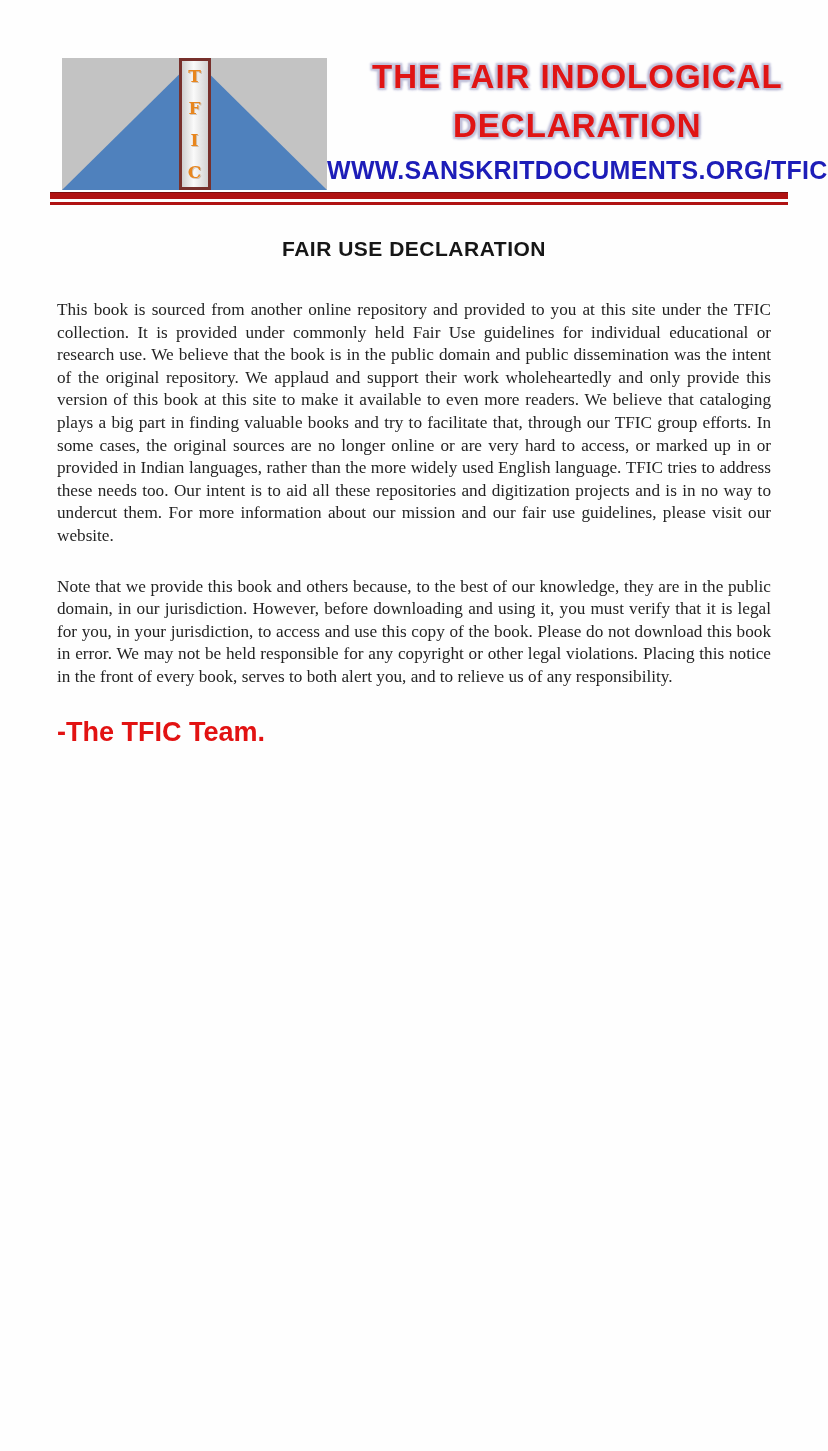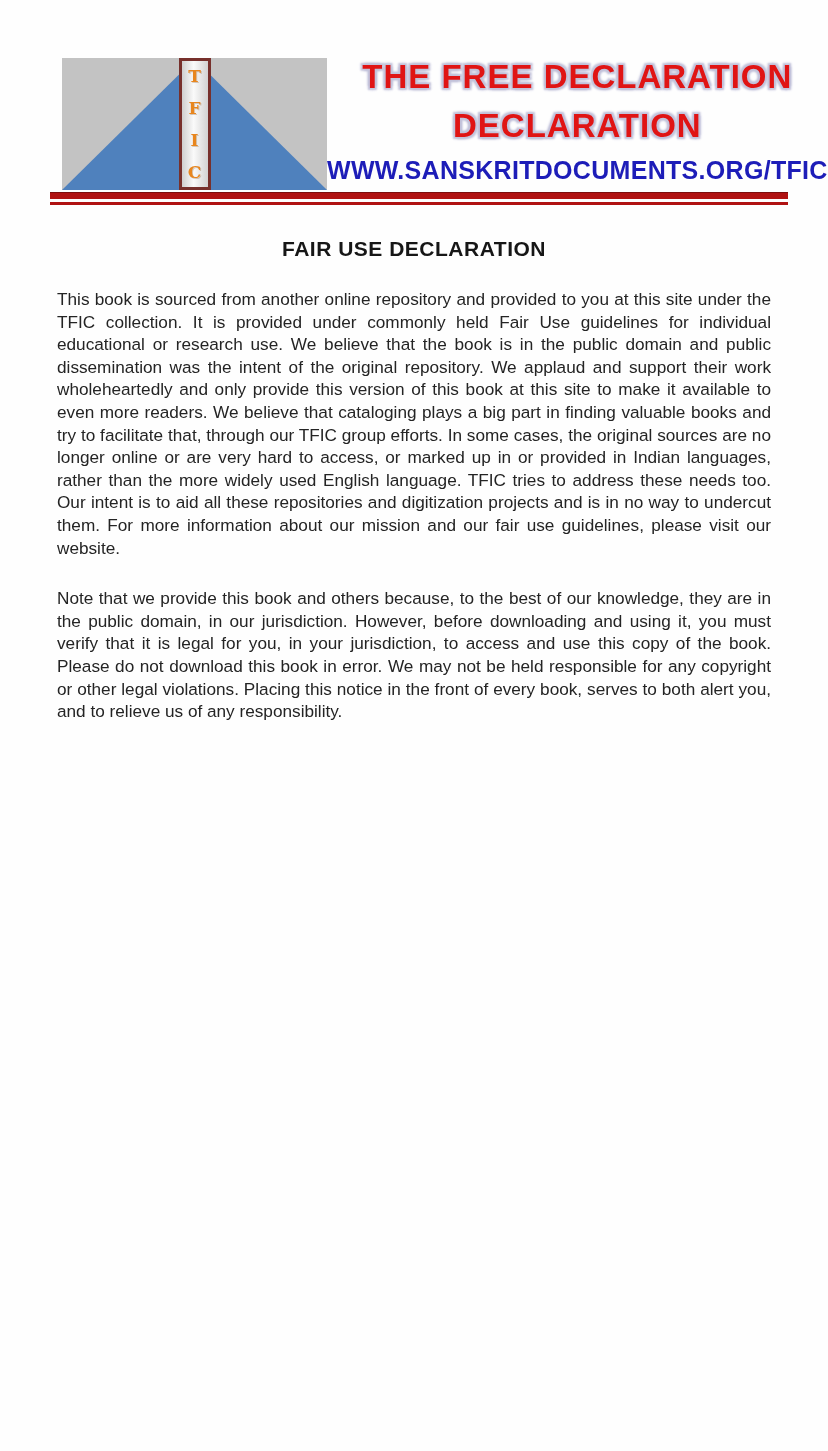--- a/index.html
+++ b/index.html
@@ -141,7 +141,7 @@
     </div>
 
     <div class="title-block">
-      <div class="title-line">THE FREE DECLARATION</div>
+      <div class="title-line">THE FAIR INDOLOGICAL</div>
       <div class="title-line title-line2">DECLARATION</div>
       <div class="site-url">WWW.SANSKRITDOCUMENTS.ORG/TFIC</div>
     </div>

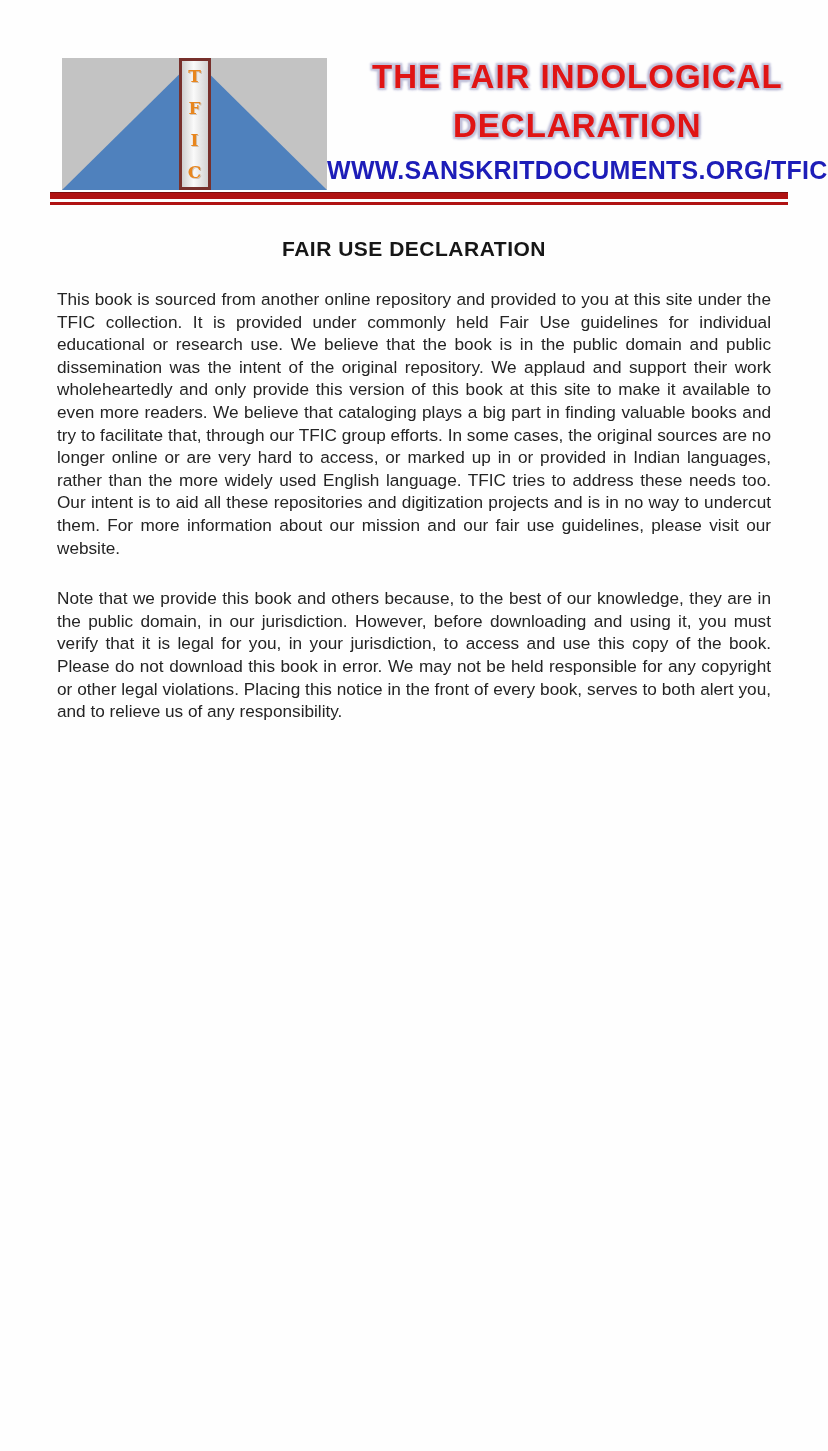--- a/index.html
+++ b/index.html
@@ -106,7 +106,8 @@
     color:#161616;
   }
   .content {
-    margin:27px 57px 0 57px;
+    margin:38px 57px 0 57px;
+    font-family:Liberation Serif, serif;
   }
   .para {
     margin:0 0 28px 0;

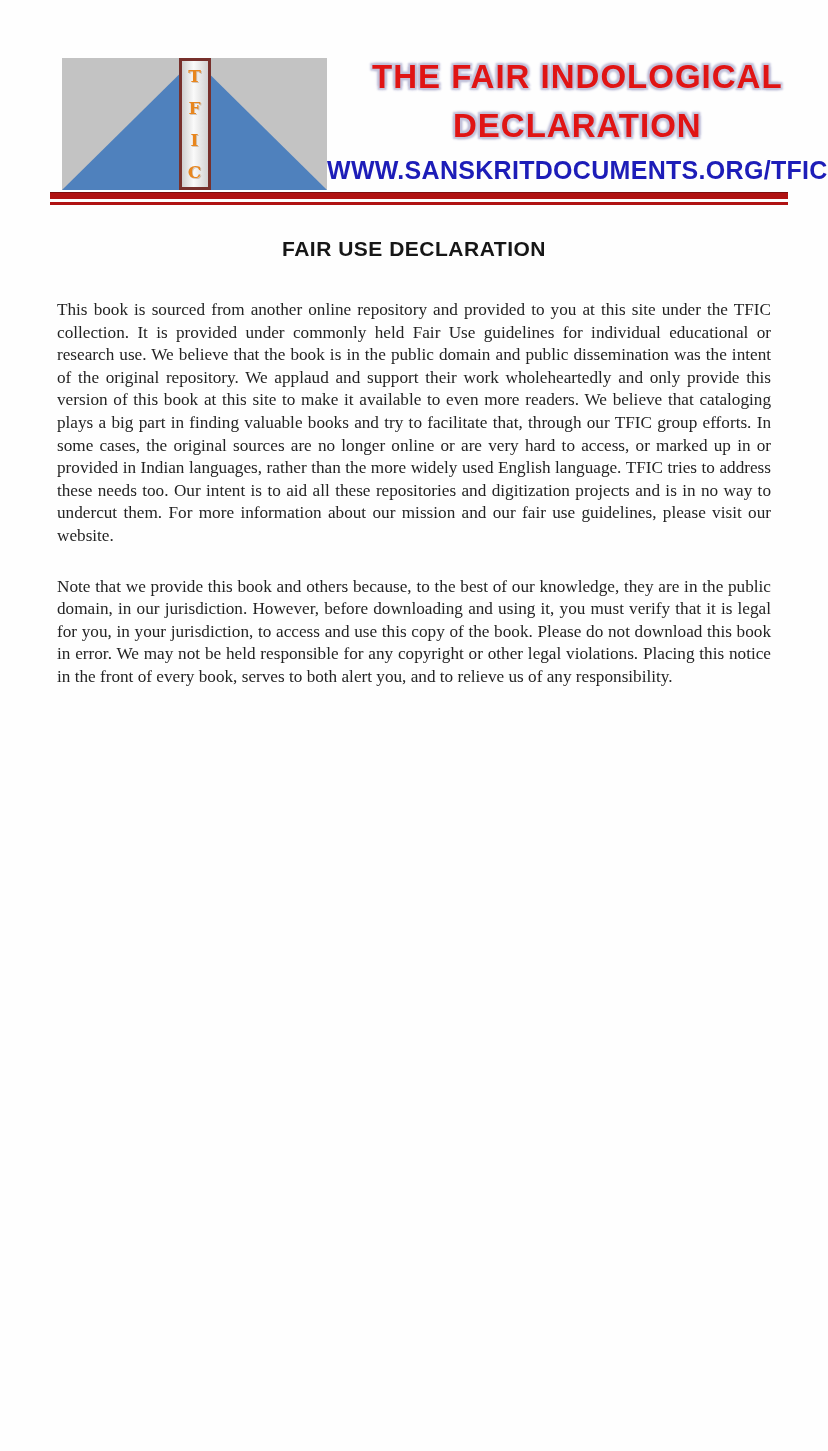--- a/index.html
+++ b/index.html
@@ -162,6 +162,7 @@
     <p class="para">Note that we provide this book and others because, to the best of our knowledge, they are in the public domain, in our jurisdiction. However, before downloading and using it, you must verify that it is legal for you, in your jurisdiction, to access and use this copy of the book. Please do not download this book in error. We may not be held responsible for any copyright or other legal violations. Placing this notice in the front of every book, serves to both alert you, and to relieve us of any responsibility.</p>
   </div>
 
+  <div class="signature">-The TFIC Team.</div>
 
 </div>
 

